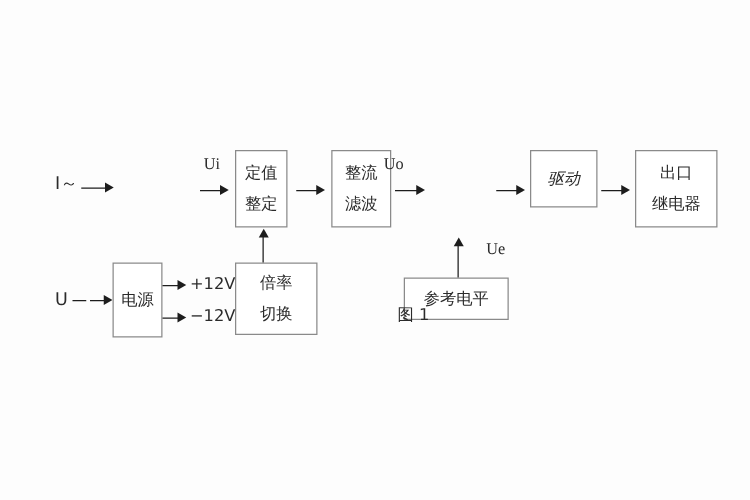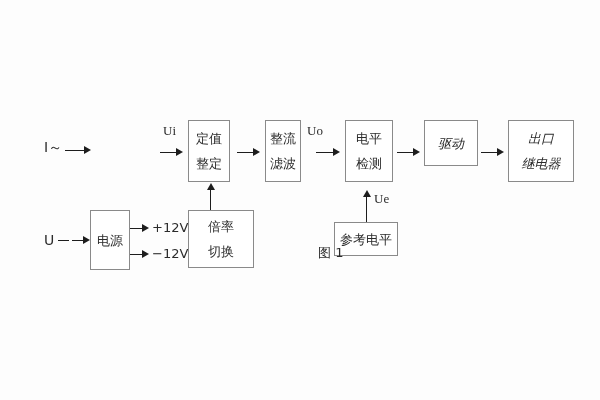--- a/index.html
+++ b/index.html
@@ -99,7 +99,7 @@
   <div class="hline" style="left:237px;top:152px;width:20px;"></div>
   <div class="ah-r" style="left:253px;top:148px;"></div>
 
-  <div class="box" style="left:265px;top:120px;width:36px;height:62px;">
+  <div class="box" style="left:265px;top:120px;width:48px;height:62px;">
     <span class="ln">整流</span>
     <span class="ln">滤波</span>
   </div>

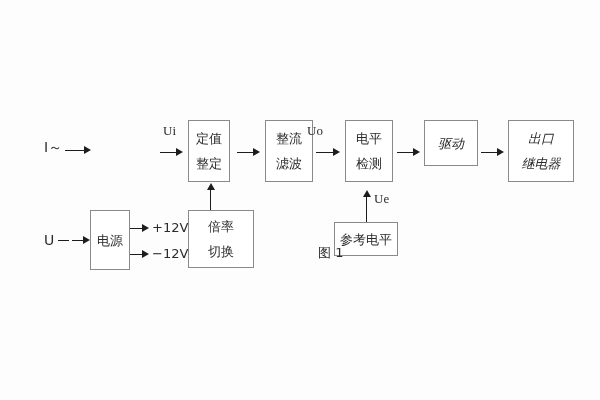--- a/index.html
+++ b/index.html
@@ -108,10 +108,6 @@
   <div class="hline" style="left:316px;top:152px;width:22px;"></div>
   <div class="ah-r" style="left:333px;top:148px;"></div>
 
-  <div class="box" style="left:345px;top:120px;width:48px;height:62px;">
-    <span class="ln">电平</span>
-    <span class="ln">检测</span>
-  </div>
 
   <div class="hline" style="left:397px;top:152px;width:21px;"></div>
   <div class="ah-r" style="left:413px;top:148px;"></div>

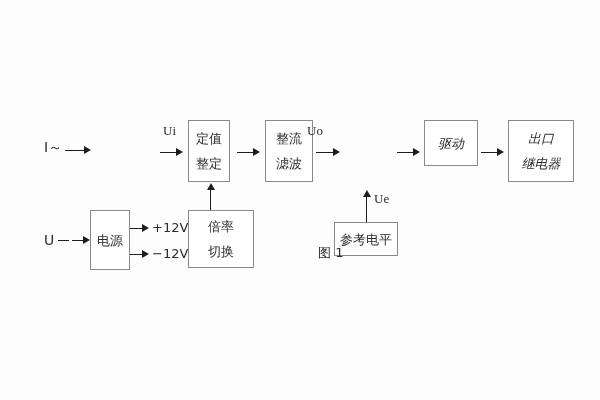--- a/index.html
+++ b/index.html
@@ -119,7 +119,7 @@
   <div class="hline" style="left:481px;top:152px;width:21px;"></div>
   <div class="ah-r" style="left:497px;top:148px;"></div>
 
-  <div class="box" style="left:508px;top:120px;width:66px;height:62px;font-style:italic;">
+  <div class="box" style="left:508px;top:120px;width:66px;height:62px;">
     <span class="ln">出口</span>
     <span class="ln">继电器</span>
   </div>

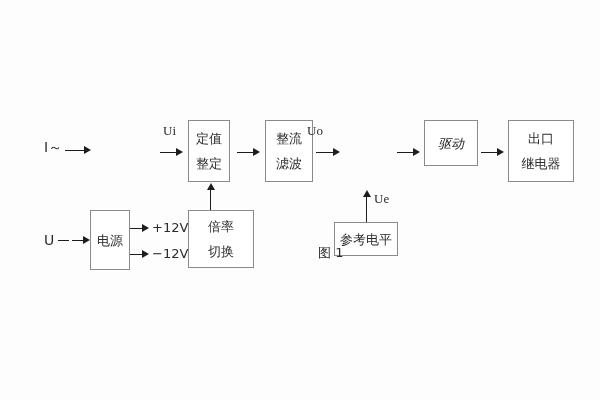--- a/index.html
+++ b/index.html
@@ -155,7 +155,7 @@
 
   <div class="vline" style="left:366px;top:196px;height:26px;"></div>
   <div class="ah-u" style="left:363px;top:190px;"></div>
-  <div class="lbl sig" style="left:374px;top:192px;">Ue</div>
+  <div class="lbl sig" style="left:389px;top:192px;">Ue</div>
 
   <div class="lbl cap" style="left:293px;top:246px;margin-left:25px;">图 1</div>
 

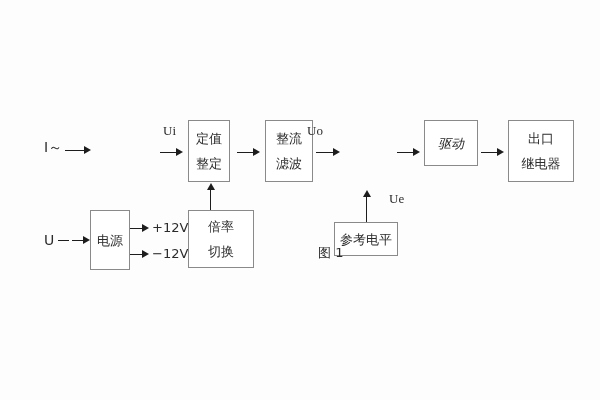--- a/index.html
+++ b/index.html
@@ -149,7 +149,7 @@
   <div class="vline" style="left:210px;top:189px;height:21px;"></div>
   <div class="ah-u" style="left:207px;top:183px;"></div>
 
-  <div class="box" style="left:334px;top:222px;width:64px;height:34px;">
+  <div class="box" style="left:323px;top:222px;width:84px;height:34px;">
     <span class="ln">参考电平</span>
   </div>
 

